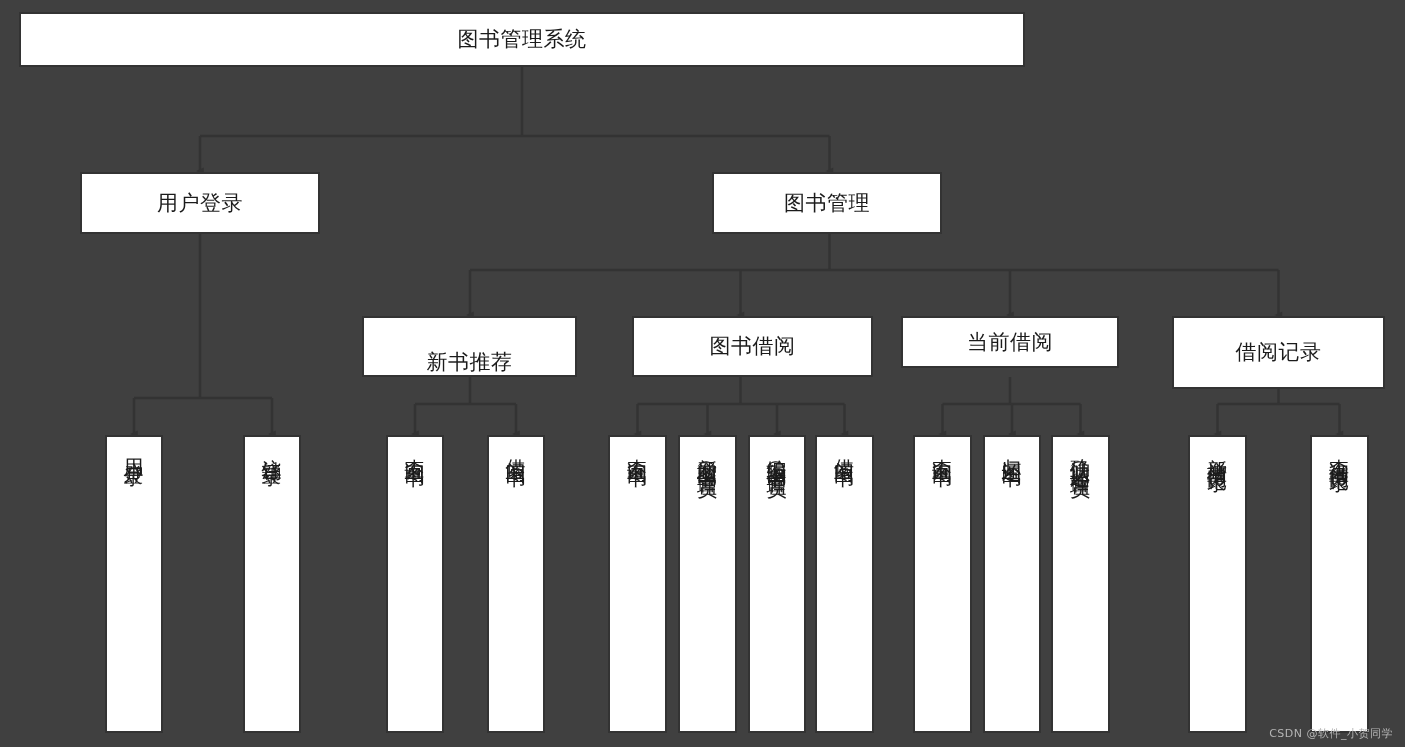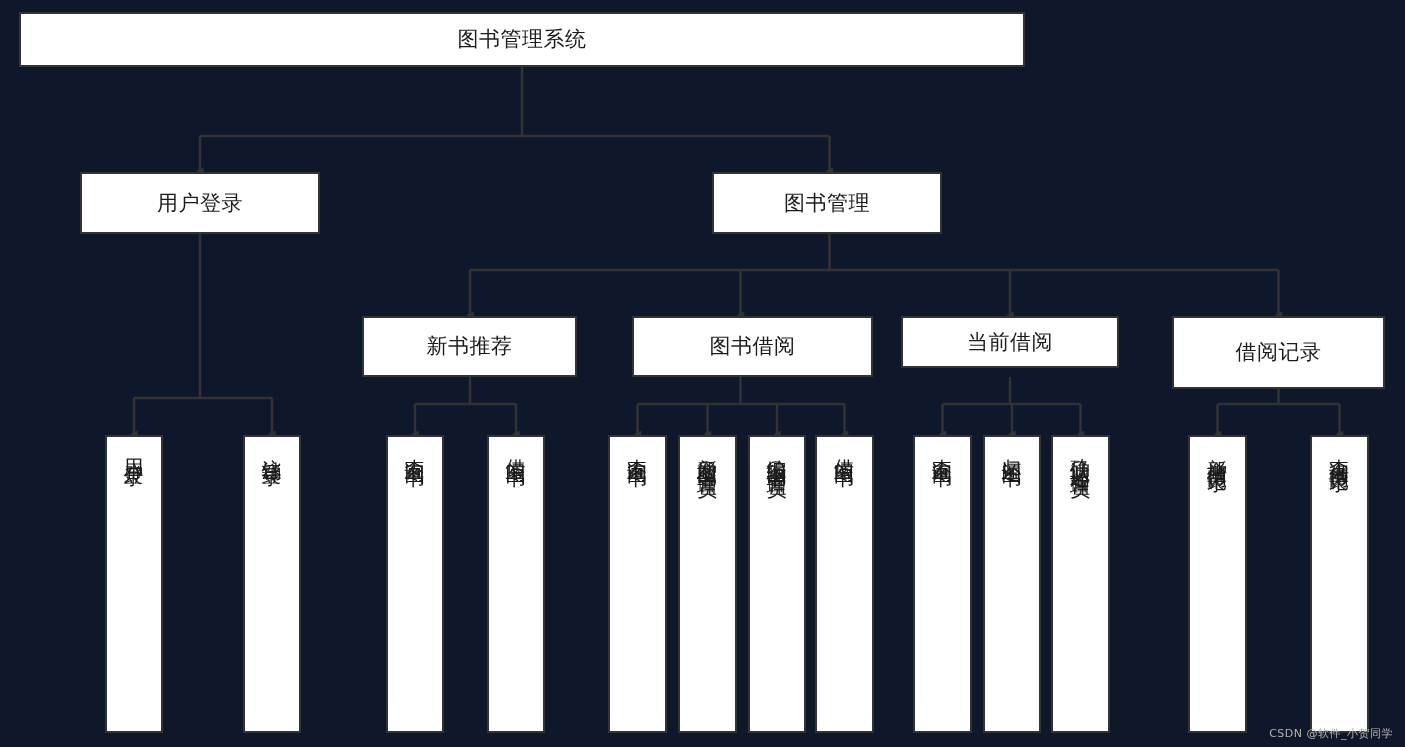--- a/index.html
+++ b/index.html
@@ -14,7 +14,7 @@
     position: relative;
     width: 1405px;
     height: 747px;
-    background: #0f172a;
+    background: #404040;
     overflow: hidden;
   }
   svg.wires {

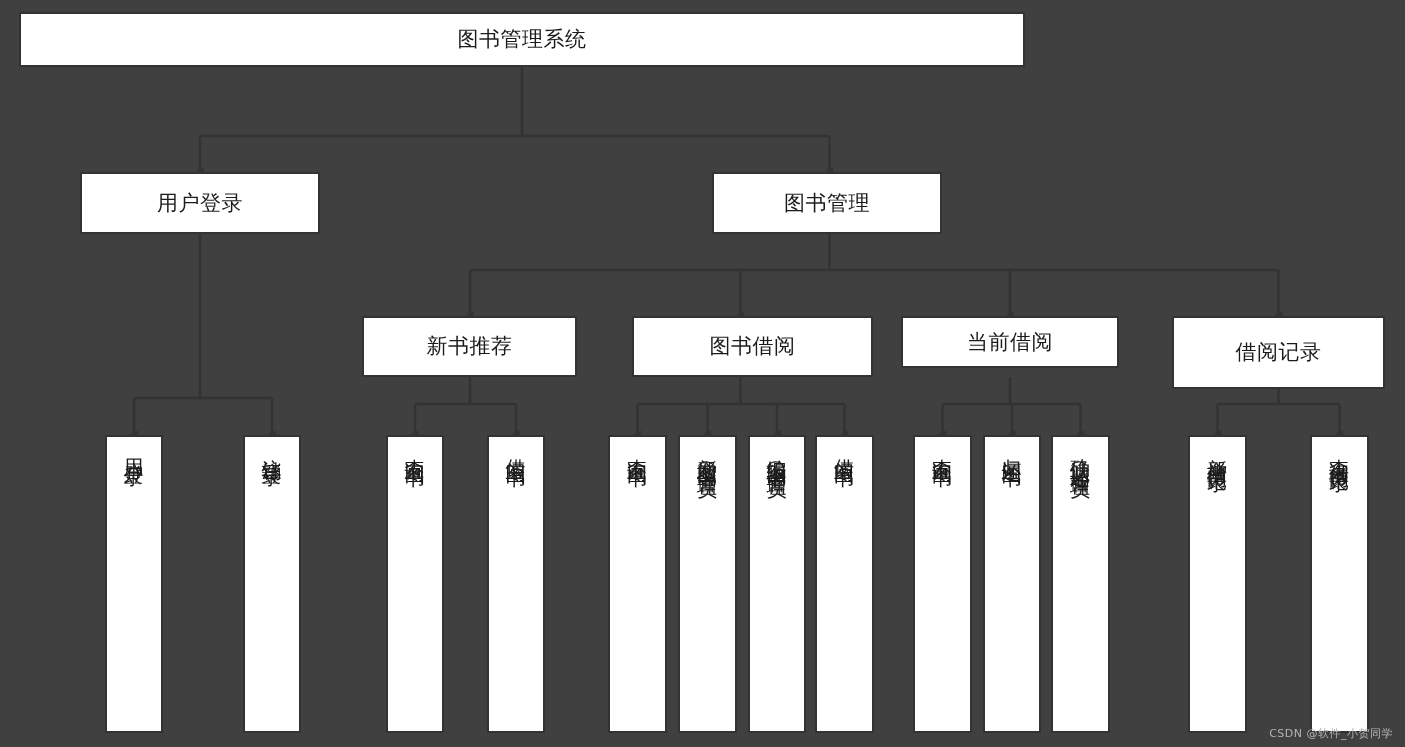--- a/index.html
+++ b/index.html
@@ -124,7 +124,7 @@
       <div class="node" id="node-bookmgmt" style="left: 712px; top: 172px; width: 230px; height: 62px; border-color: rgb(51, 51, 51);">
         <span class="node-label" style="color: rgb(27, 27, 27);">图书管理</span>
       </div>
-      <div class="node" id="node-newbook" style="left: 362px; top: 316px; width: 215px; height: 61px; border-color: rgb(51, 51, 51);">
+      <div class="node" id="node-newbook" style="left: 362px; top: 316px; width: 215px; height: 61px; border-color: rgb(51, 51, 51); align-items: flex-end;">
         <span class="node-label" style="color: rgb(27, 27, 27);">新书推荐</span>
       </div>
       <div class="node" id="node-borrow" style="left: 632px; top: 316px; width: 241px; height: 61px; border-color: rgb(51, 51, 51);">

